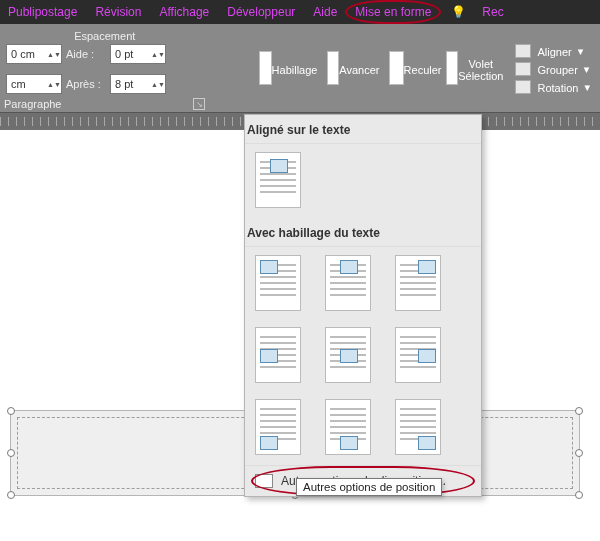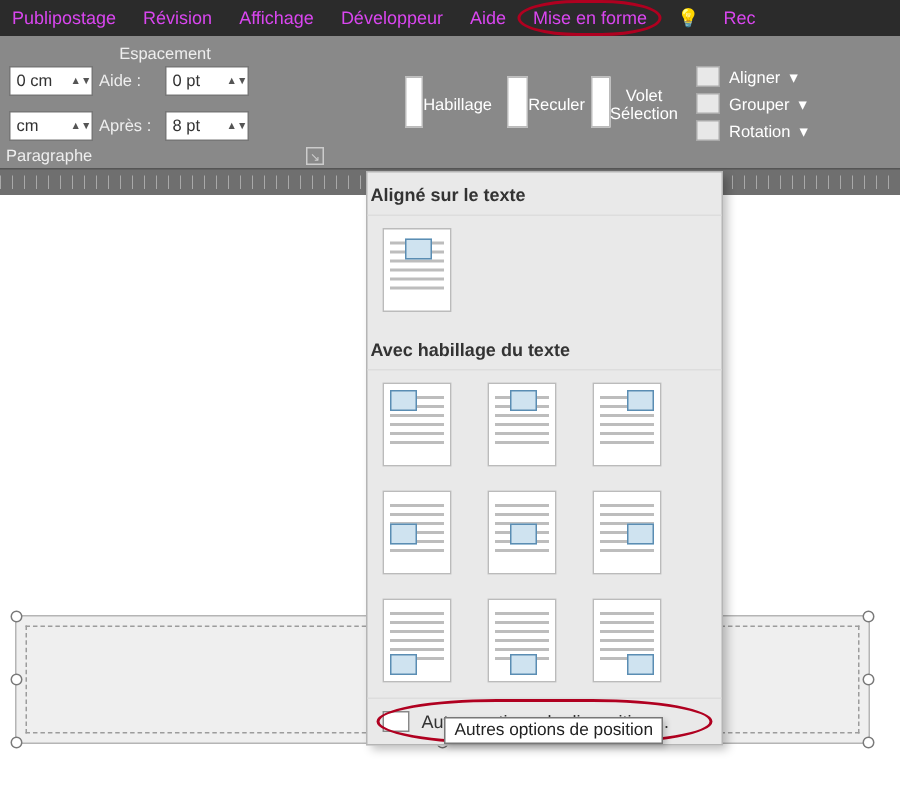--- a/index.html
+++ b/index.html
@@ -117,6 +117,10 @@
         <div class="lbl">Habillage</div>
       </div>
       <div class="bigbtn">
+        <div class="icon">◧</div>
+        <div class="lbl">Avancer</div>
+      </div>
+      <div class="bigbtn">
         <div class="icon">◨</div>
         <div class="lbl">Reculer</div>
       </div>

